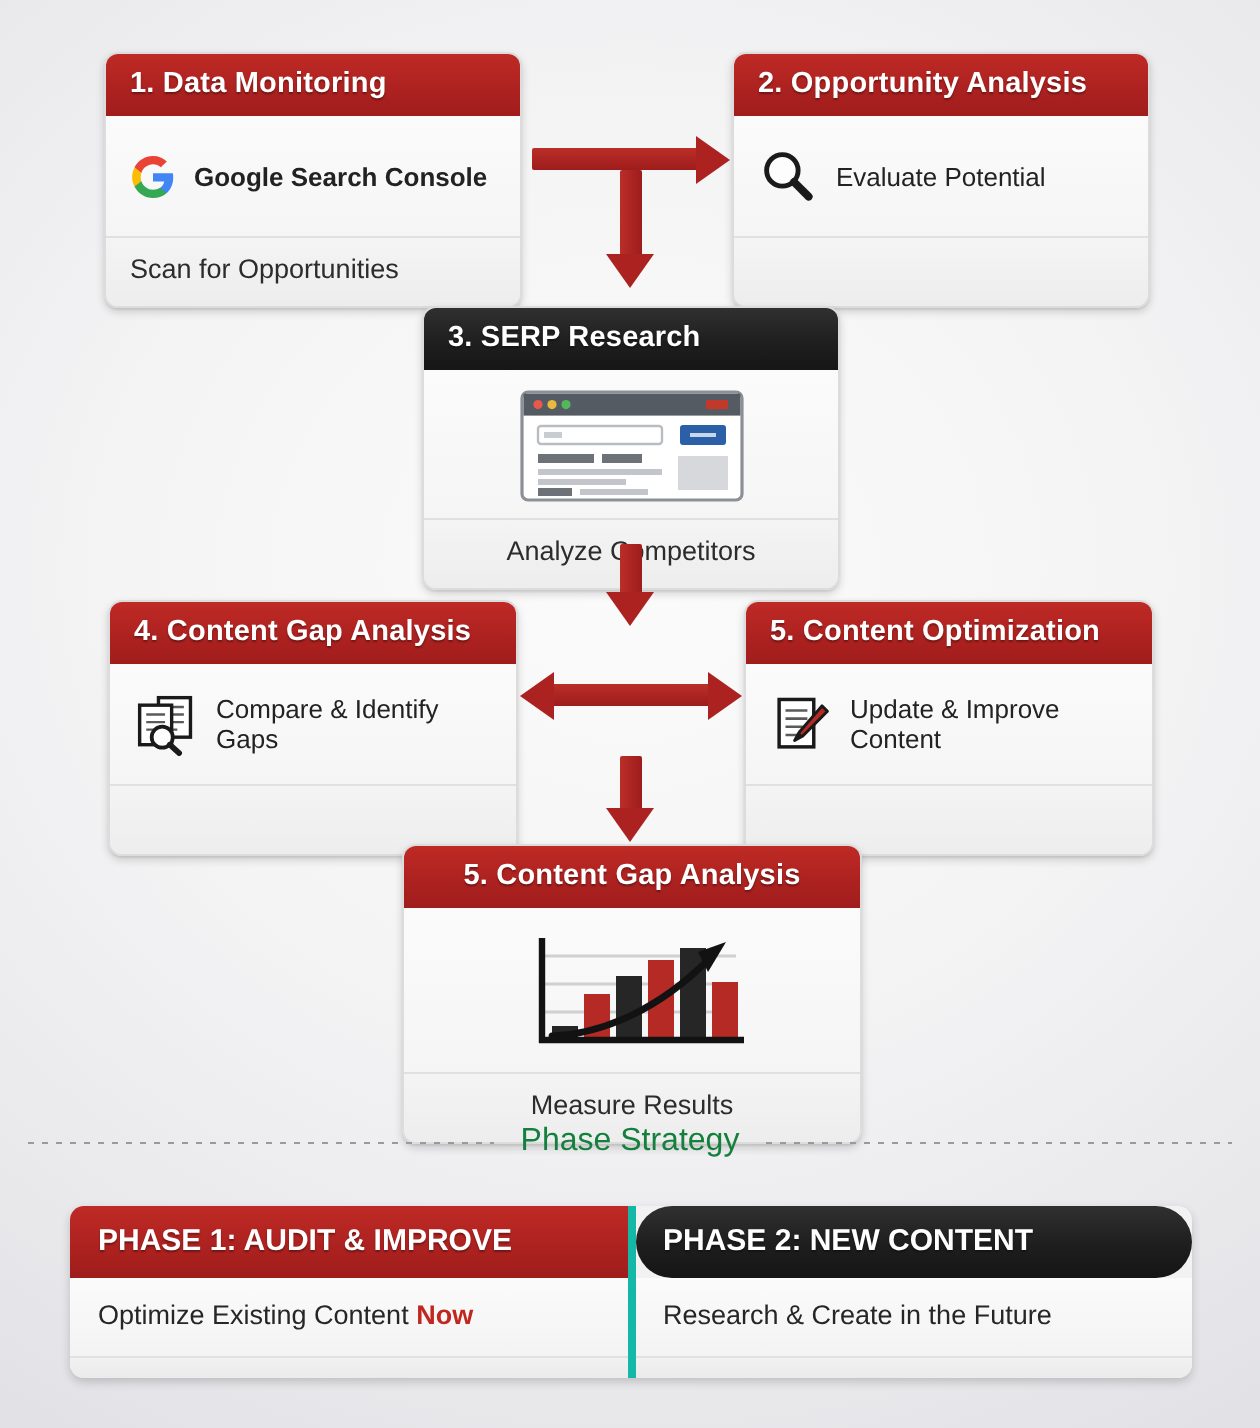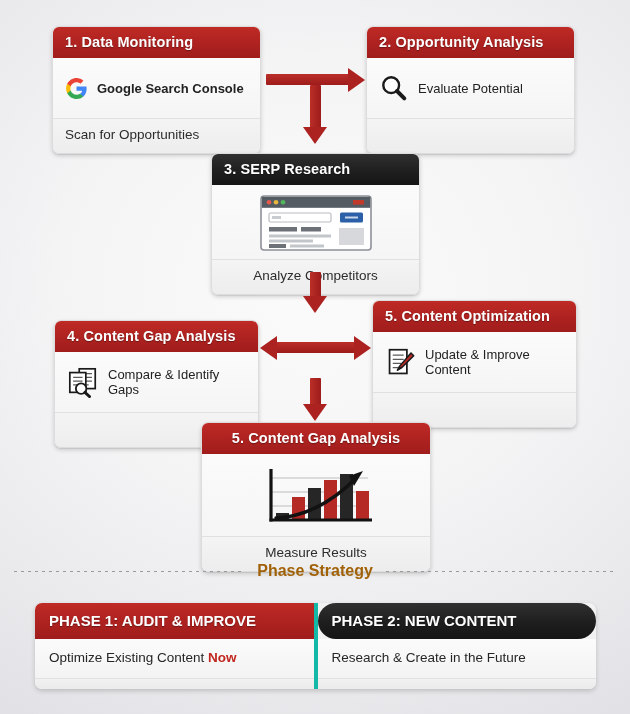--- a/index.html
+++ b/index.html
@@ -53,7 +53,7 @@
   #box1{left:52px;  top:26px;  width:207px;}
   #box2{left:366px; top:26px;  width:207px;}
   #box3{left:211px; top:153px; width:207px;}
-  #box4{left:54px;  top:300px; width:203px;margin-top:20px;}
+  #box4{left:54px;  top:300px; width:203px;}
   #box5{left:372px; top:300px; width:203px;}
   #box6{left:201px; top:422px; width:228px;}
 

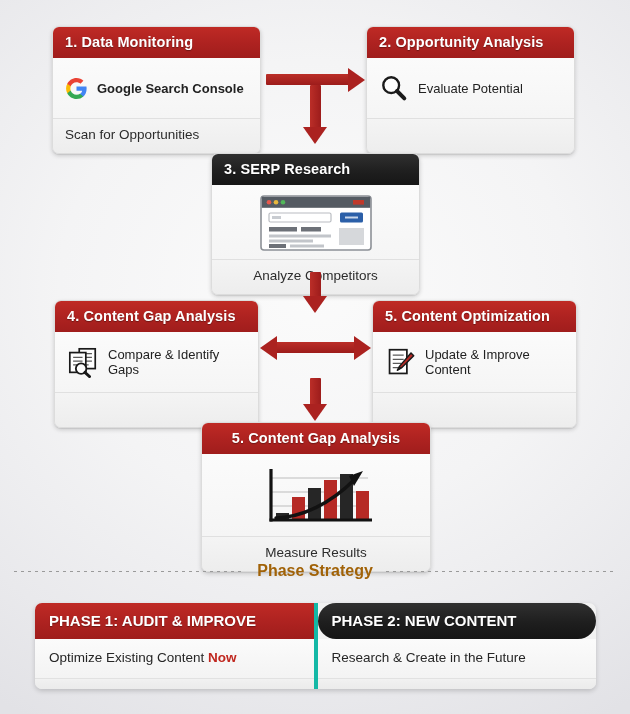--- a/index.html
+++ b/index.html
@@ -74,7 +74,7 @@
   .dots{flex:1;height:1px;
     background-image:linear-gradient(to right,#9a9a9a 0 3px,transparent 3px 7px);
     background-size:7px 1px;background-repeat:repeat-x;}
-  .phase-title{font-size:16px;font-weight:bold;color:#a16207;white-space:nowrap;}
+  .phase-title{font-size:16px;font-weight:normal;color:#15803d;white-space:nowrap;}
 
   
   .phases{

